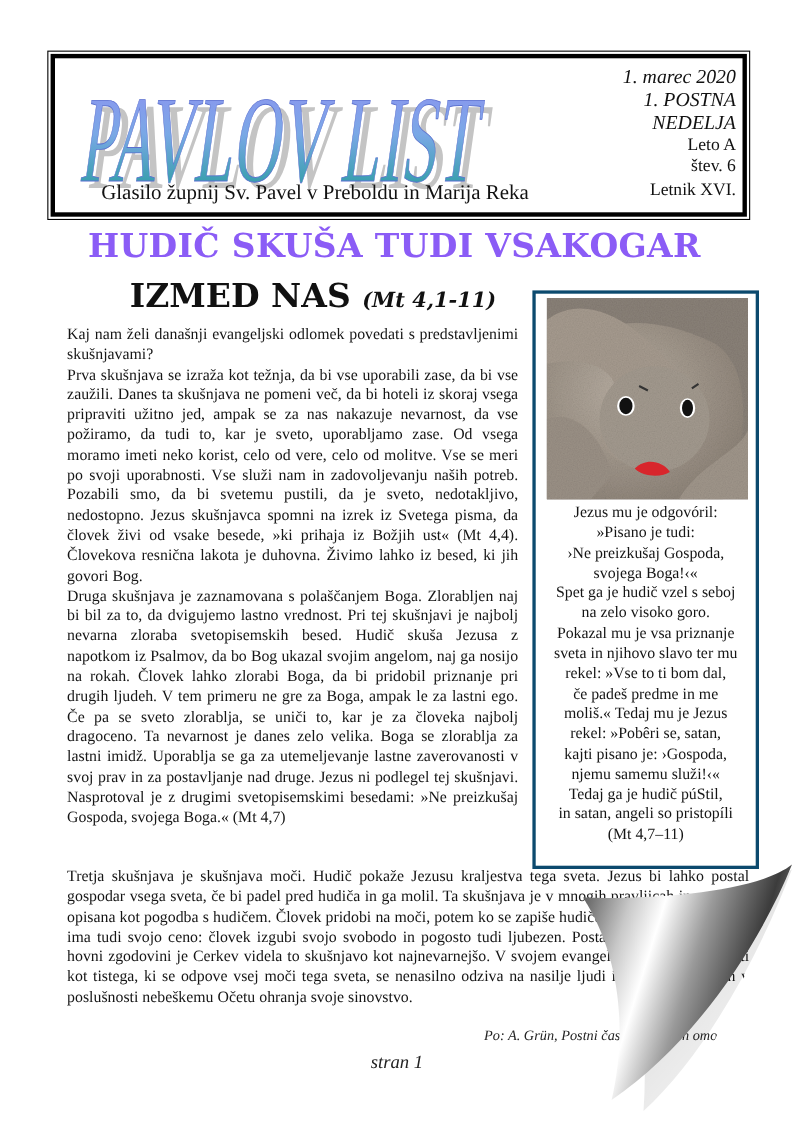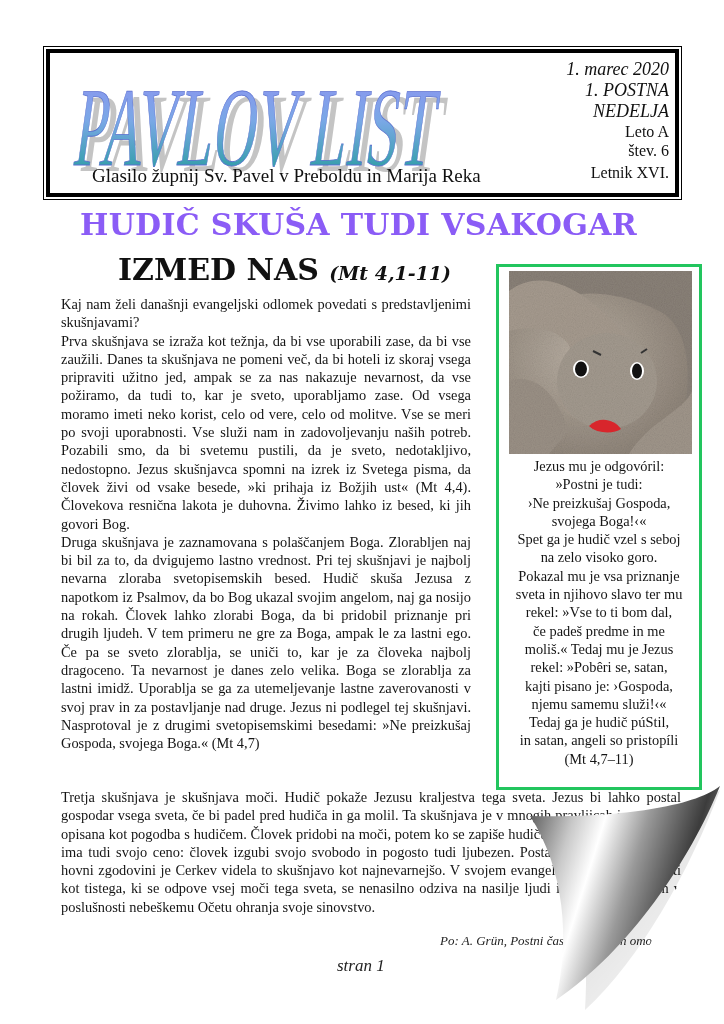--- a/index.html
+++ b/index.html
@@ -51,8 +51,8 @@
 
   
   .sidebox {
-    position: absolute; left: 496px; top: 264px; width: 206px; height: 526px;
-    border: 3px solid #22c55e; box-sizing: border-box; background: #fff;
+    position: absolute; left: 484px; top: 264px; width: 206px; height: 526px;
+    border: 3px solid #0c4a6e; box-sizing: border-box; background: #fff;
   }
   .photo { position: absolute; left: 10px; top: 4px; width: 183px; height: 183px; }
   .photo svg { width: 100%; height: 100%; }

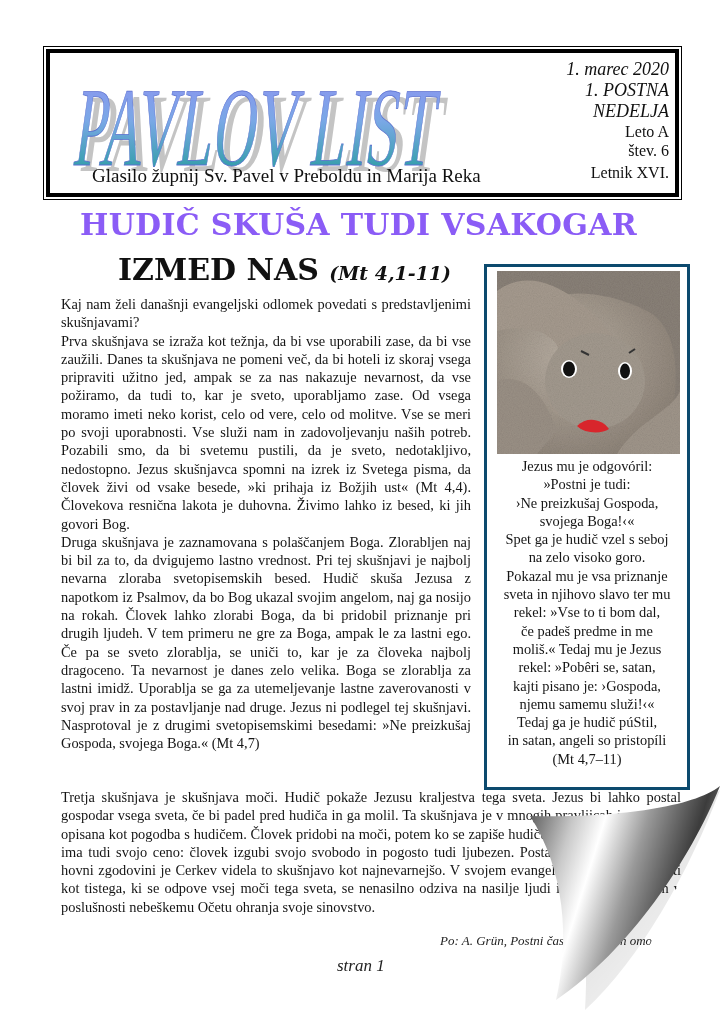--- a/index.html
+++ b/index.html
@@ -155,7 +155,7 @@
   </div>
   <div class="quote">
     <div>Jezus mu je odgovóril:</div>
-    <div>»Postni je tudi:</div>
+    <div>»Pisano je tudi:</div>
     <div>›Ne preizkušaj Gospoda,</div>
     <div>svojega Boga!‹«</div>
     <div>Spet ga je hudič vzel s seboj</div>

